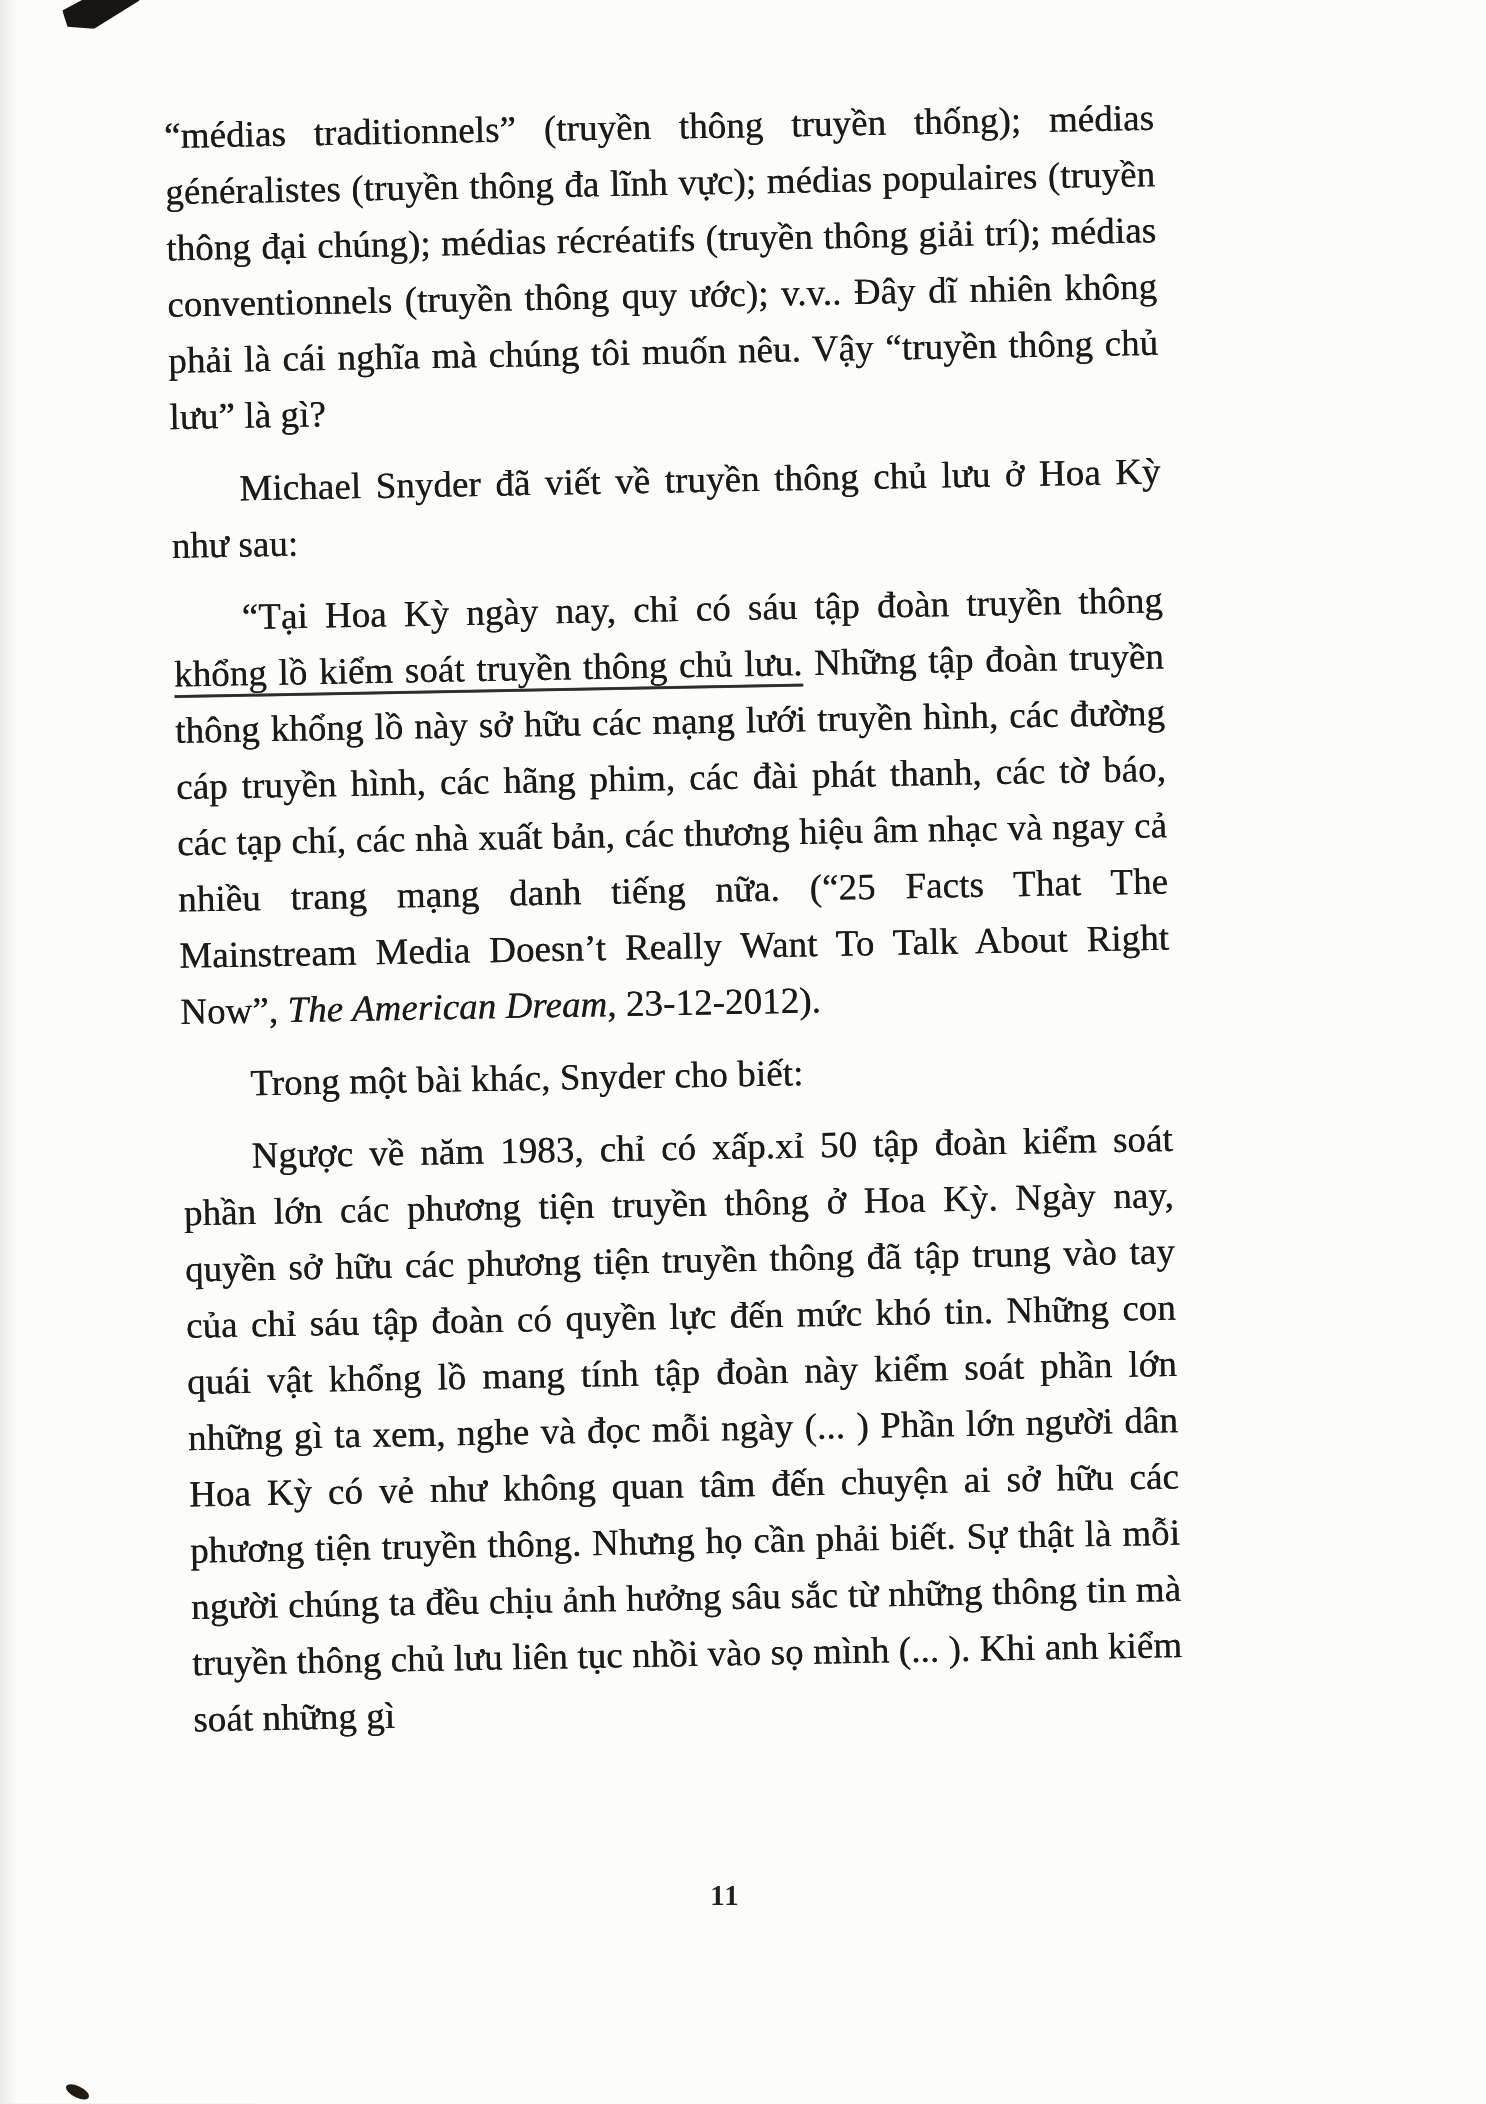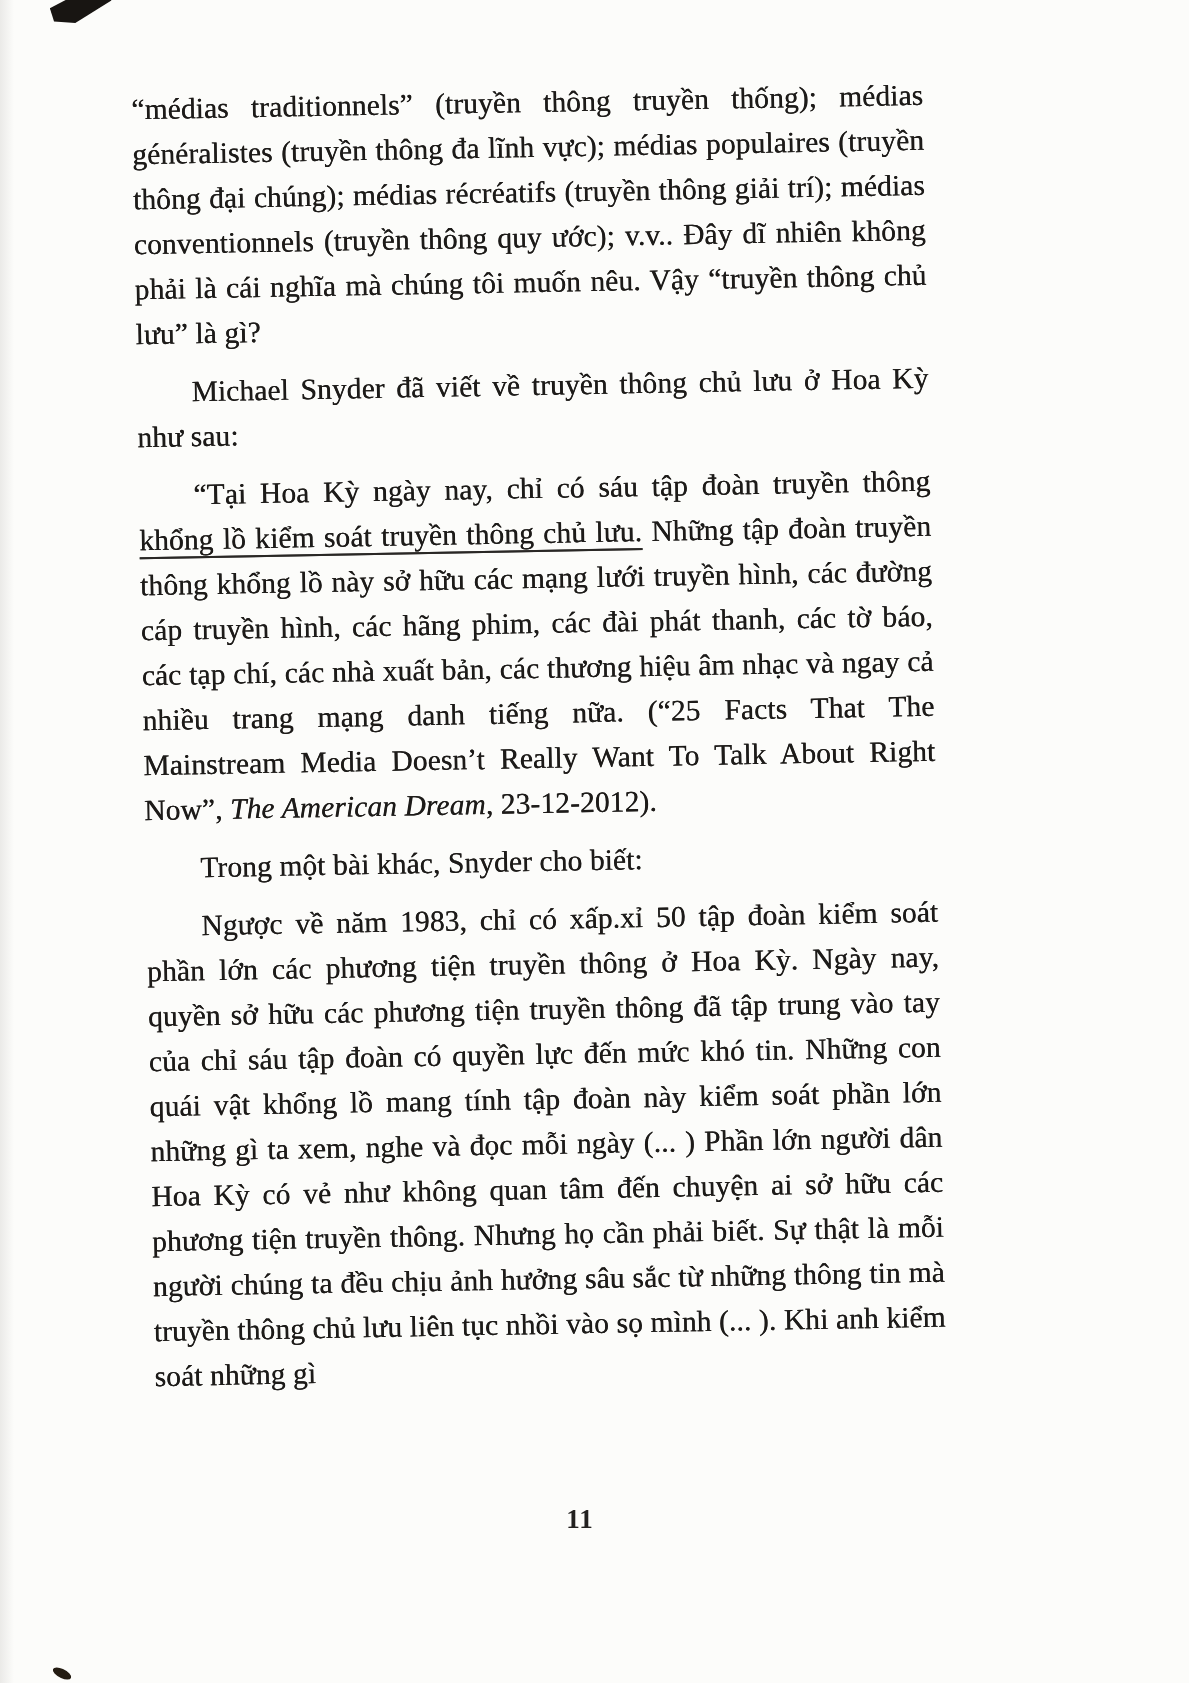--- a/index.html
+++ b/index.html
@@ -60,7 +60,7 @@
     left: 0;
     width: 1160px;
     text-align: center;
-    font-size: 27px;
+    font-size: 23px;
     font-weight: bold;
     letter-spacing: 1px;
     color: #232120;

